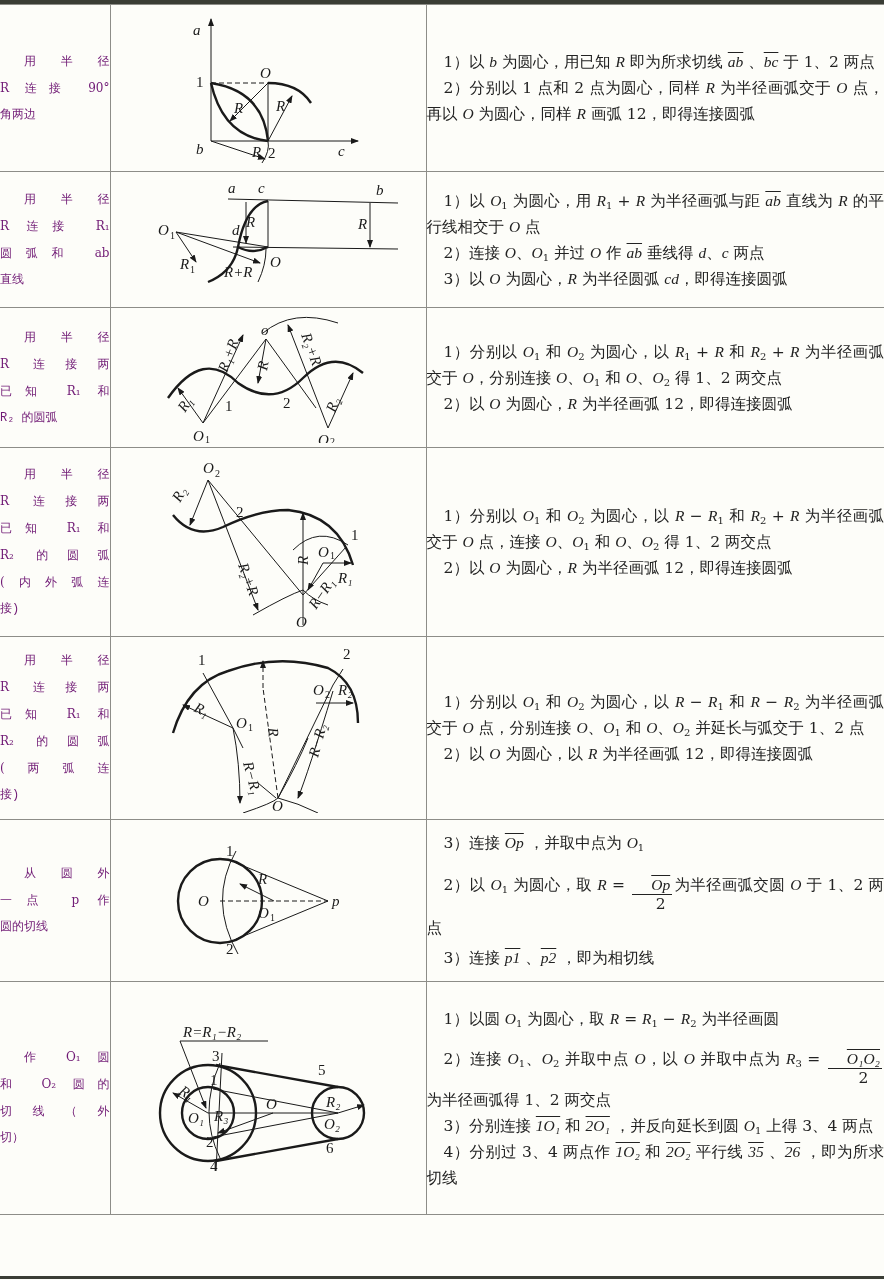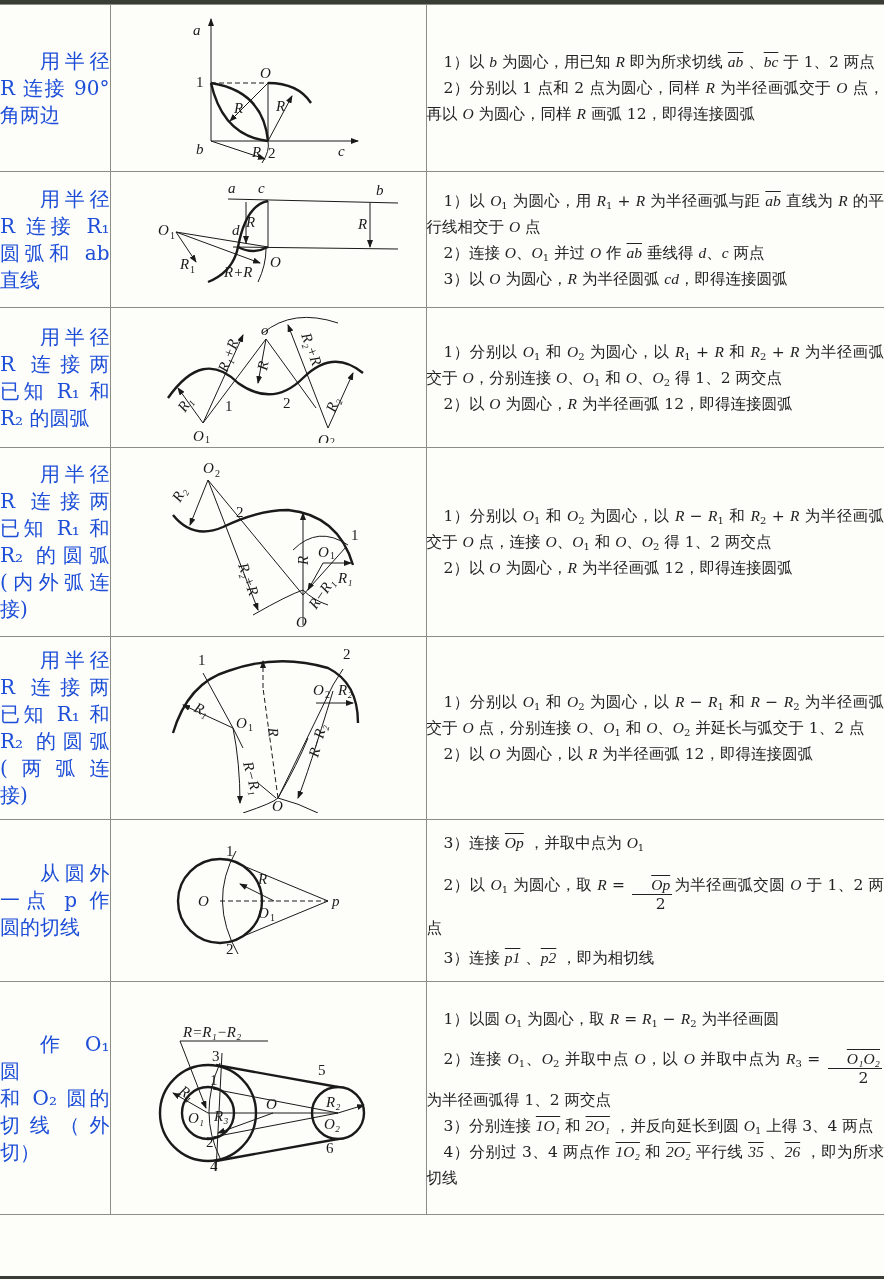--- a/index.html
+++ b/index.html
@@ -16,7 +16,7 @@
   th { font-weight:normal; font-size:16px; color:#333; }
   th.h1 { line-height:22px; padding:4px 0; }
   th.h2, th.h3 { letter-spacing:14px; }
-  td.cond { font-size:20px; line-height:27px; padding:0 8px 0 6px; text-align:justify; text-align-last:justify; color:#1d4ed8; }
+  td.cond { font-size:12px; line-height:27px; padding:0 8px 0 6px; text-align:justify; text-align-last:justify; color:#701a75; }
   td.cond .ln { display:block; }
   td.cond .ln.first { text-indent:2em; }
   td.cond .ln.last { text-align-last:left; }

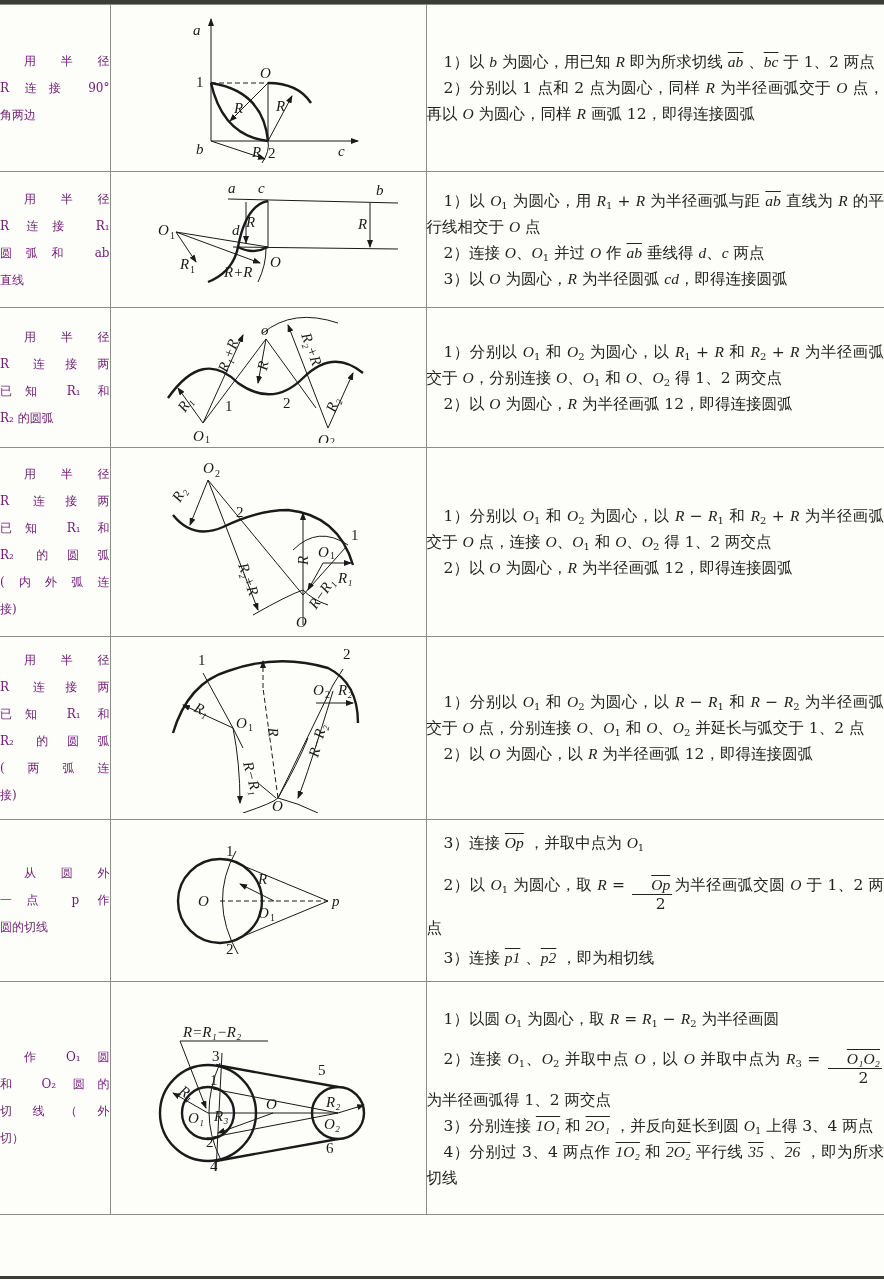--- a/index.html
+++ b/index.html
@@ -19,7 +19,7 @@
   td.cond { font-size:12px; line-height:27px; padding:0 8px 0 6px; text-align:justify; text-align-last:justify; color:#701a75; }
   td.cond .ln { display:block; }
   td.cond .ln.first { text-indent:2em; }
-  td.cond .ln.last { text-align-last:left; }
+  td.cond .ln.last { text-align-last:left;font-family:Liberation Mono, monospace; }
   td.fig { text-align:center; }
   td.fig svg { display:block; margin:0 auto; }
   td.steps { font-size:15.5px; line-height:26px; padding:0 6px 0 4px; color:#222; text-align:justify; }

